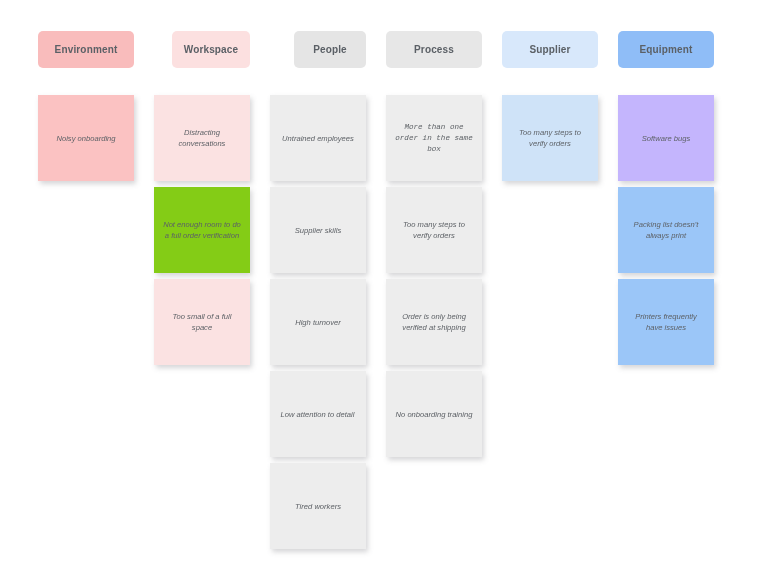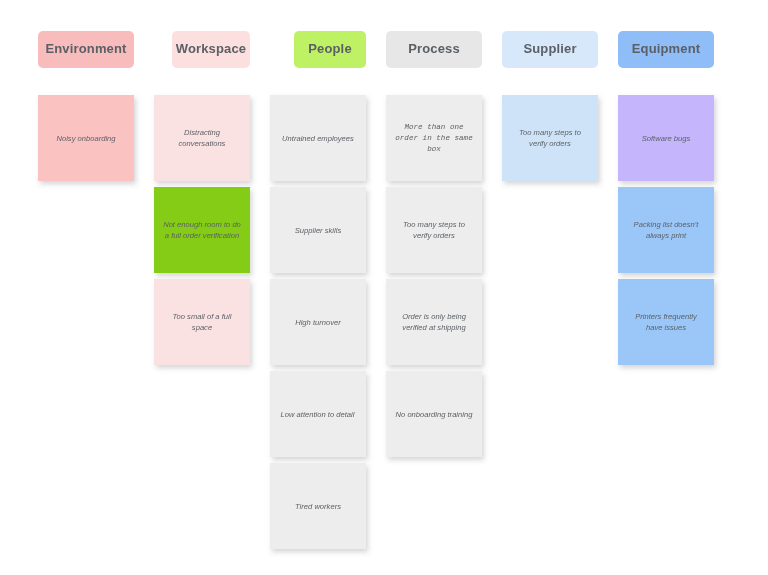--- a/index.html
+++ b/index.html
@@ -43,7 +43,7 @@
     align-items: center;
     justify-content: center;
     text-align: center;
-    font-size: 13px;
+    font-size: 10px;
     font-weight: bold;
     letter-spacing: 0.15px;
     color: #5b6066;

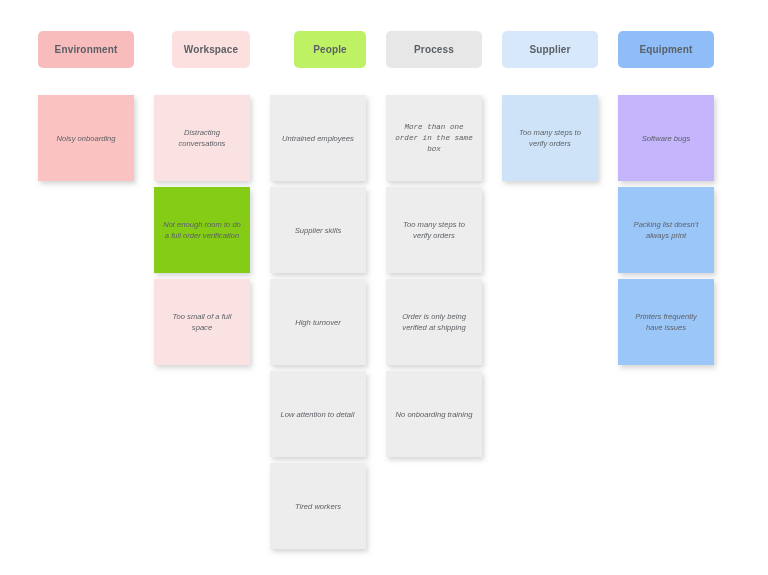--- a/index.html
+++ b/index.html
@@ -114,7 +114,7 @@
         </div>
       </div>
       <div class="column">
-        <div class="col-header" style="background: #bef264; margin-left: 24px;">
+        <div class="col-header" style="background: #e5e5e5; margin-left: 24px;">
           <span>People</span>
         </div>
         <div class="notes">

